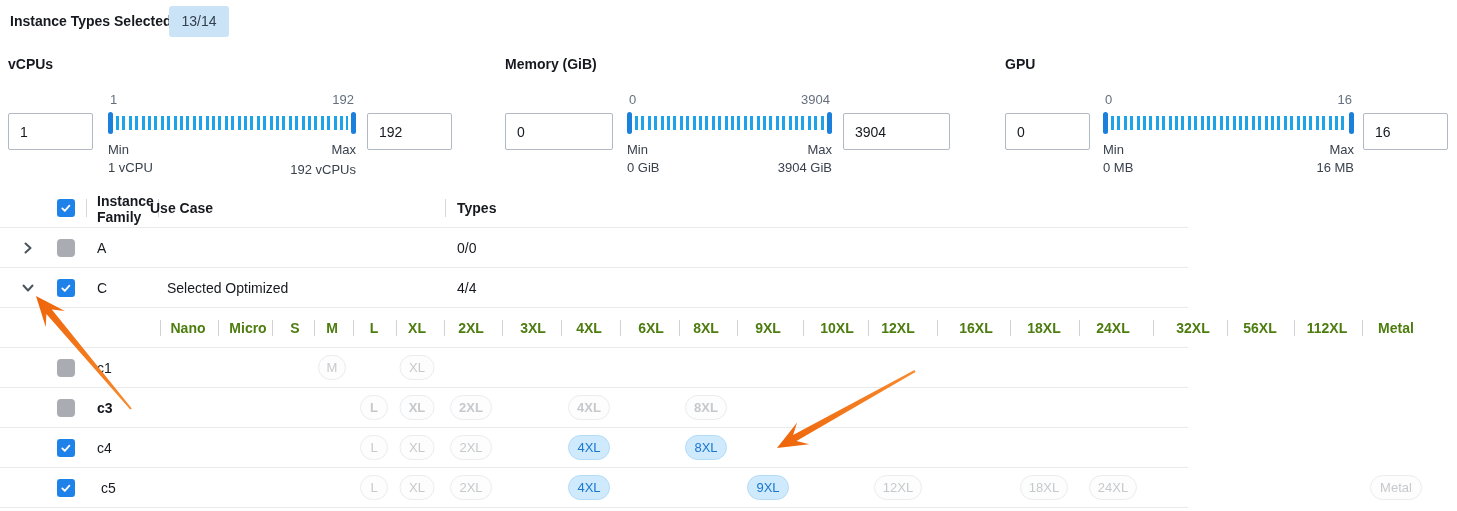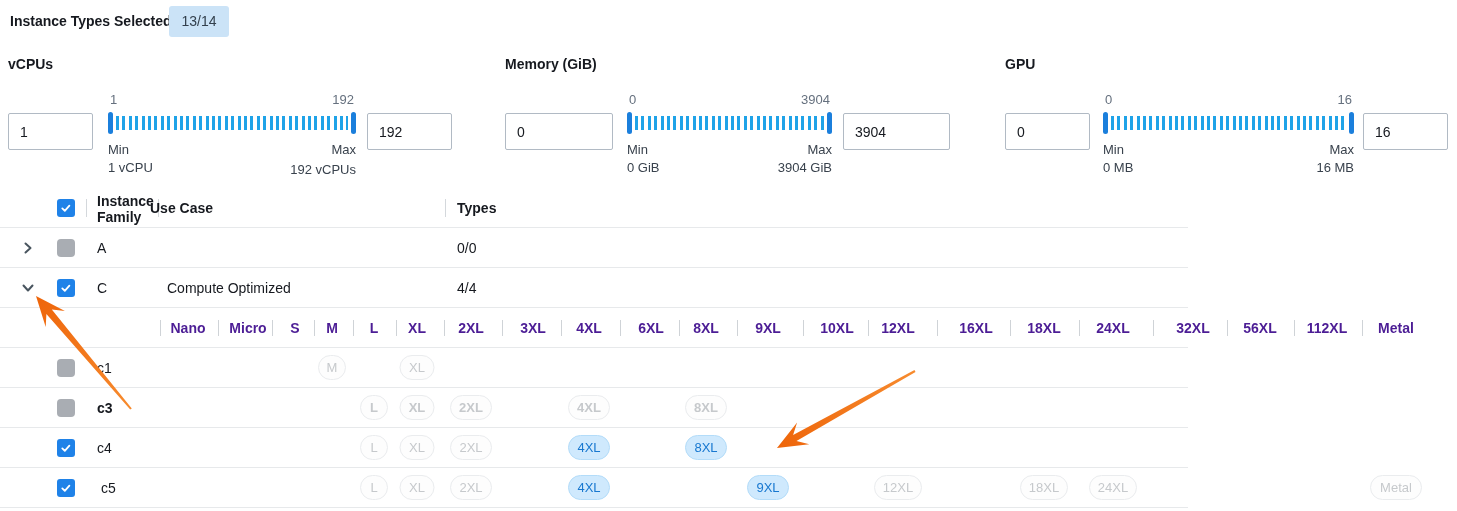--- a/index.html
+++ b/index.html
@@ -134,7 +134,7 @@
             </svg>
           </span>
           <div class="t-cell" style="left: 97px;">C</div>
-          <div class="t-cell" style="left: 167px;">Compute Optimized</div>
+          <div class="t-cell" style="left: 167px;">Selected Optimized</div>
           <div class="t-cell" style="left: 457px;">4/4</div>
         </div>
         <div class="t-row" style="top: 308px;">

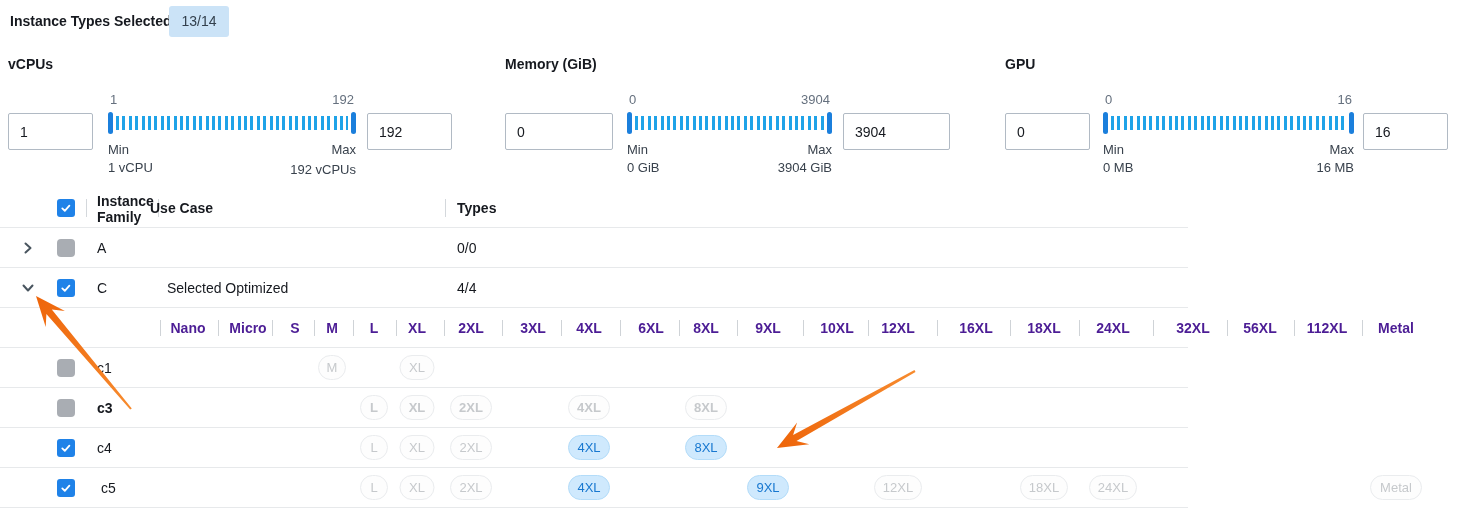--- a/index.html
+++ b/index.html
@@ -34,7 +34,7 @@
   .chk.disabled{background:#a9adb3;border-radius:4px;}
   .chk svg{position:absolute;left:3px;top:3px;}
   .chev{position:absolute;left:21px;top:13px;width:14px;height:14px;cursor:pointer;}
-  .sz-label{position:absolute;top:0;height:40px;line-height:40px;font-size:14px;font-weight:700;color:#4c1d95;transform:translateX(-50%);white-space:nowrap;}
+  .sz-label{position:absolute;top:0;height:40px;line-height:40px;font-size:14px;font-weight:700;color:#4d7c0f;transform:translateX(-50%);white-space:nowrap;}
   .sz-div{position:absolute;top:12px;width:1px;height:16px;background:#cfd3d7;}
   .pill{position:absolute;top:7px;height:25px;box-sizing:border-box;border-radius:13px;transform:translateX(-50%);
         font-size:13px;line-height:23px;text-align:center;white-space:nowrap;}

